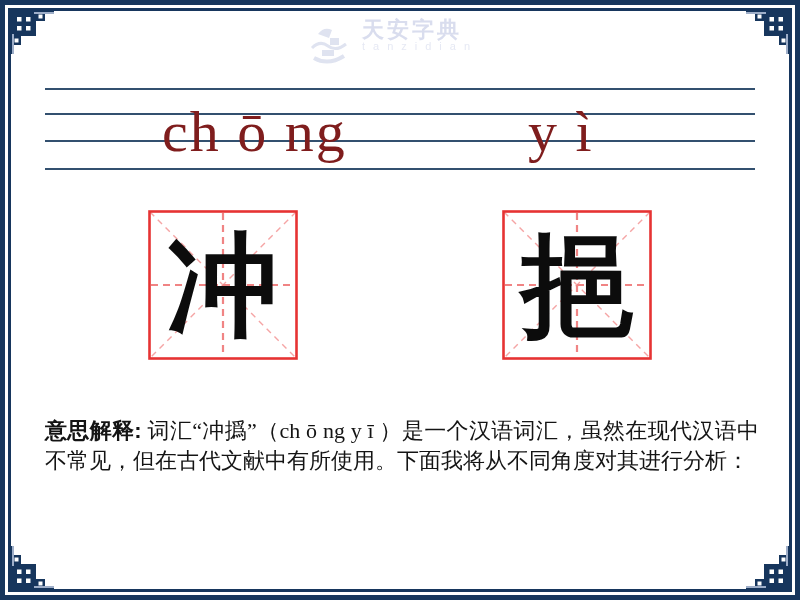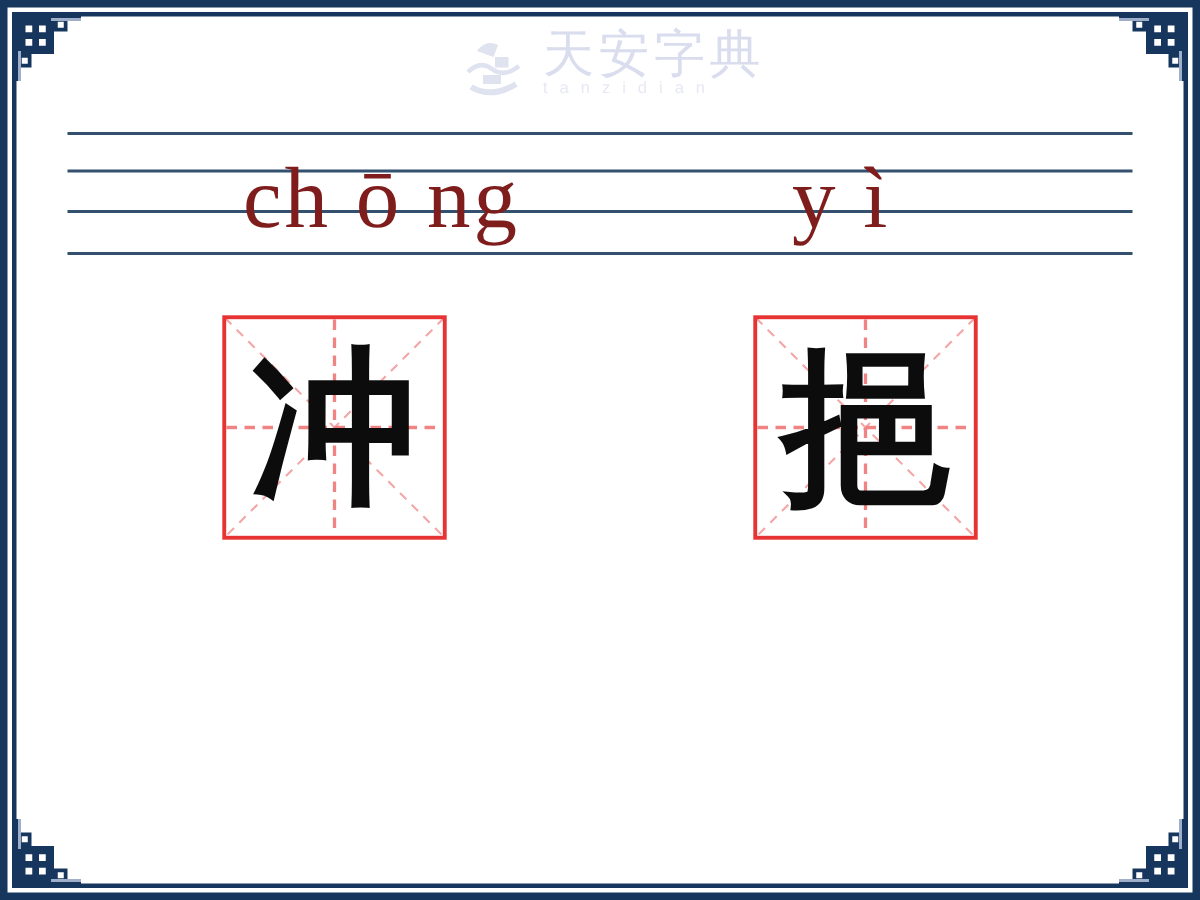--- a/index.html
+++ b/index.html
@@ -21,7 +21,7 @@
   .logo{position:absolute;left:0;right:0;top:12px;height:58px;text-align:center;}
   .logo-icon{position:absolute;left:300px;top:2px;}
   .logo-text{position:absolute;left:362px;top:6px;width:180px;text-align:left;}
-  .logo-title{font-size:34px;font-weight:normal;letter-spacing:3px;color:#d9ddee;line-height:1.1;}
+  .logo-title{font-size:22px;font-weight:bold;letter-spacing:3px;color:#d9ddee;line-height:1.1;}
   .logo-sub{font-size:11px;letter-spacing:8px;color:#e6e9f4;margin-top:-2px;
             font-family:"Liberation Sans", sans-serif;}
 

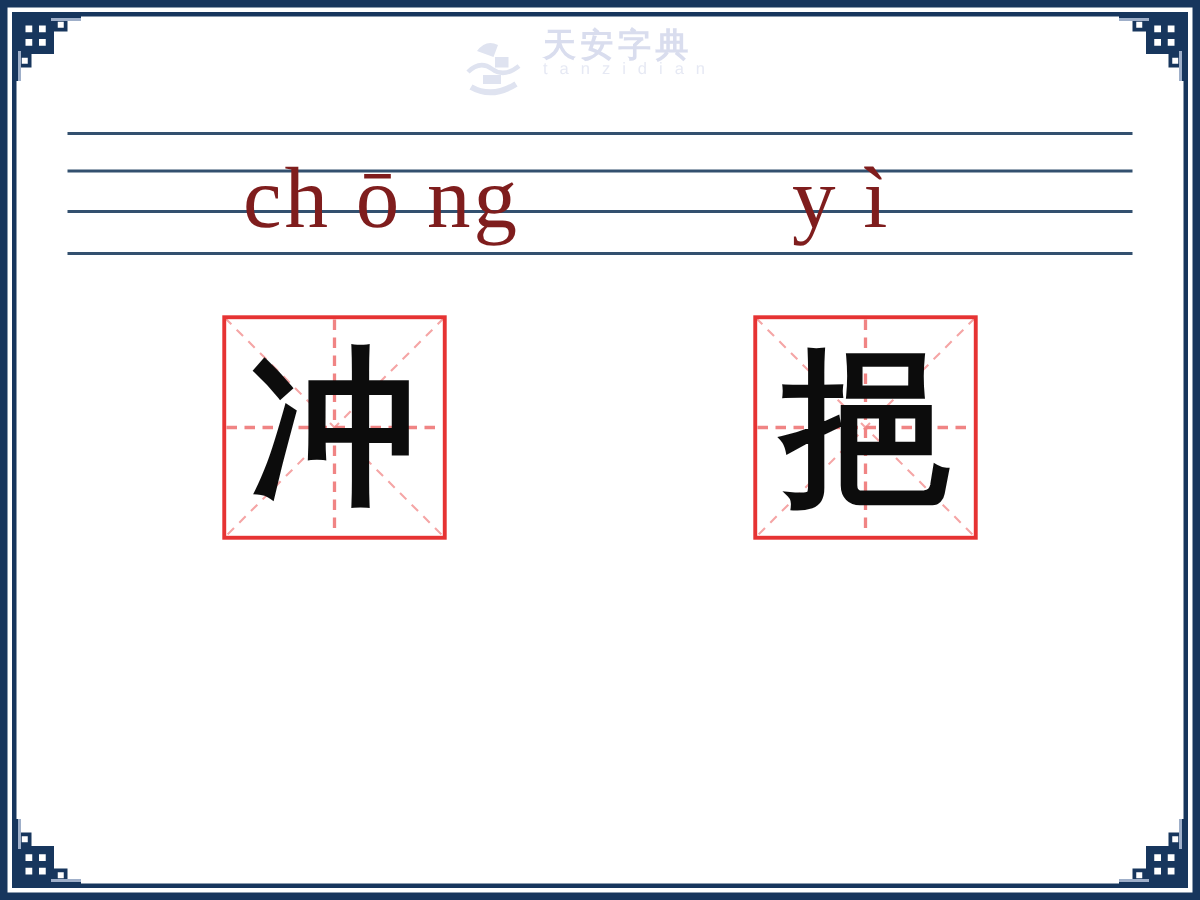--- a/index.html
+++ b/index.html
@@ -185,6 +185,7 @@
     <div class="bigchar">挹</div>
   </div>
 
+  <div class="explain"><b>意思解释:</b><span> 词汇“冲撝”（ch ō ng y ī ）是一个汉语词汇，虽然在现代汉语中不常见，但在古代文献中有所使用。下面我将从不同角度对其进行分析：</span></div>
 
 </div>
 

